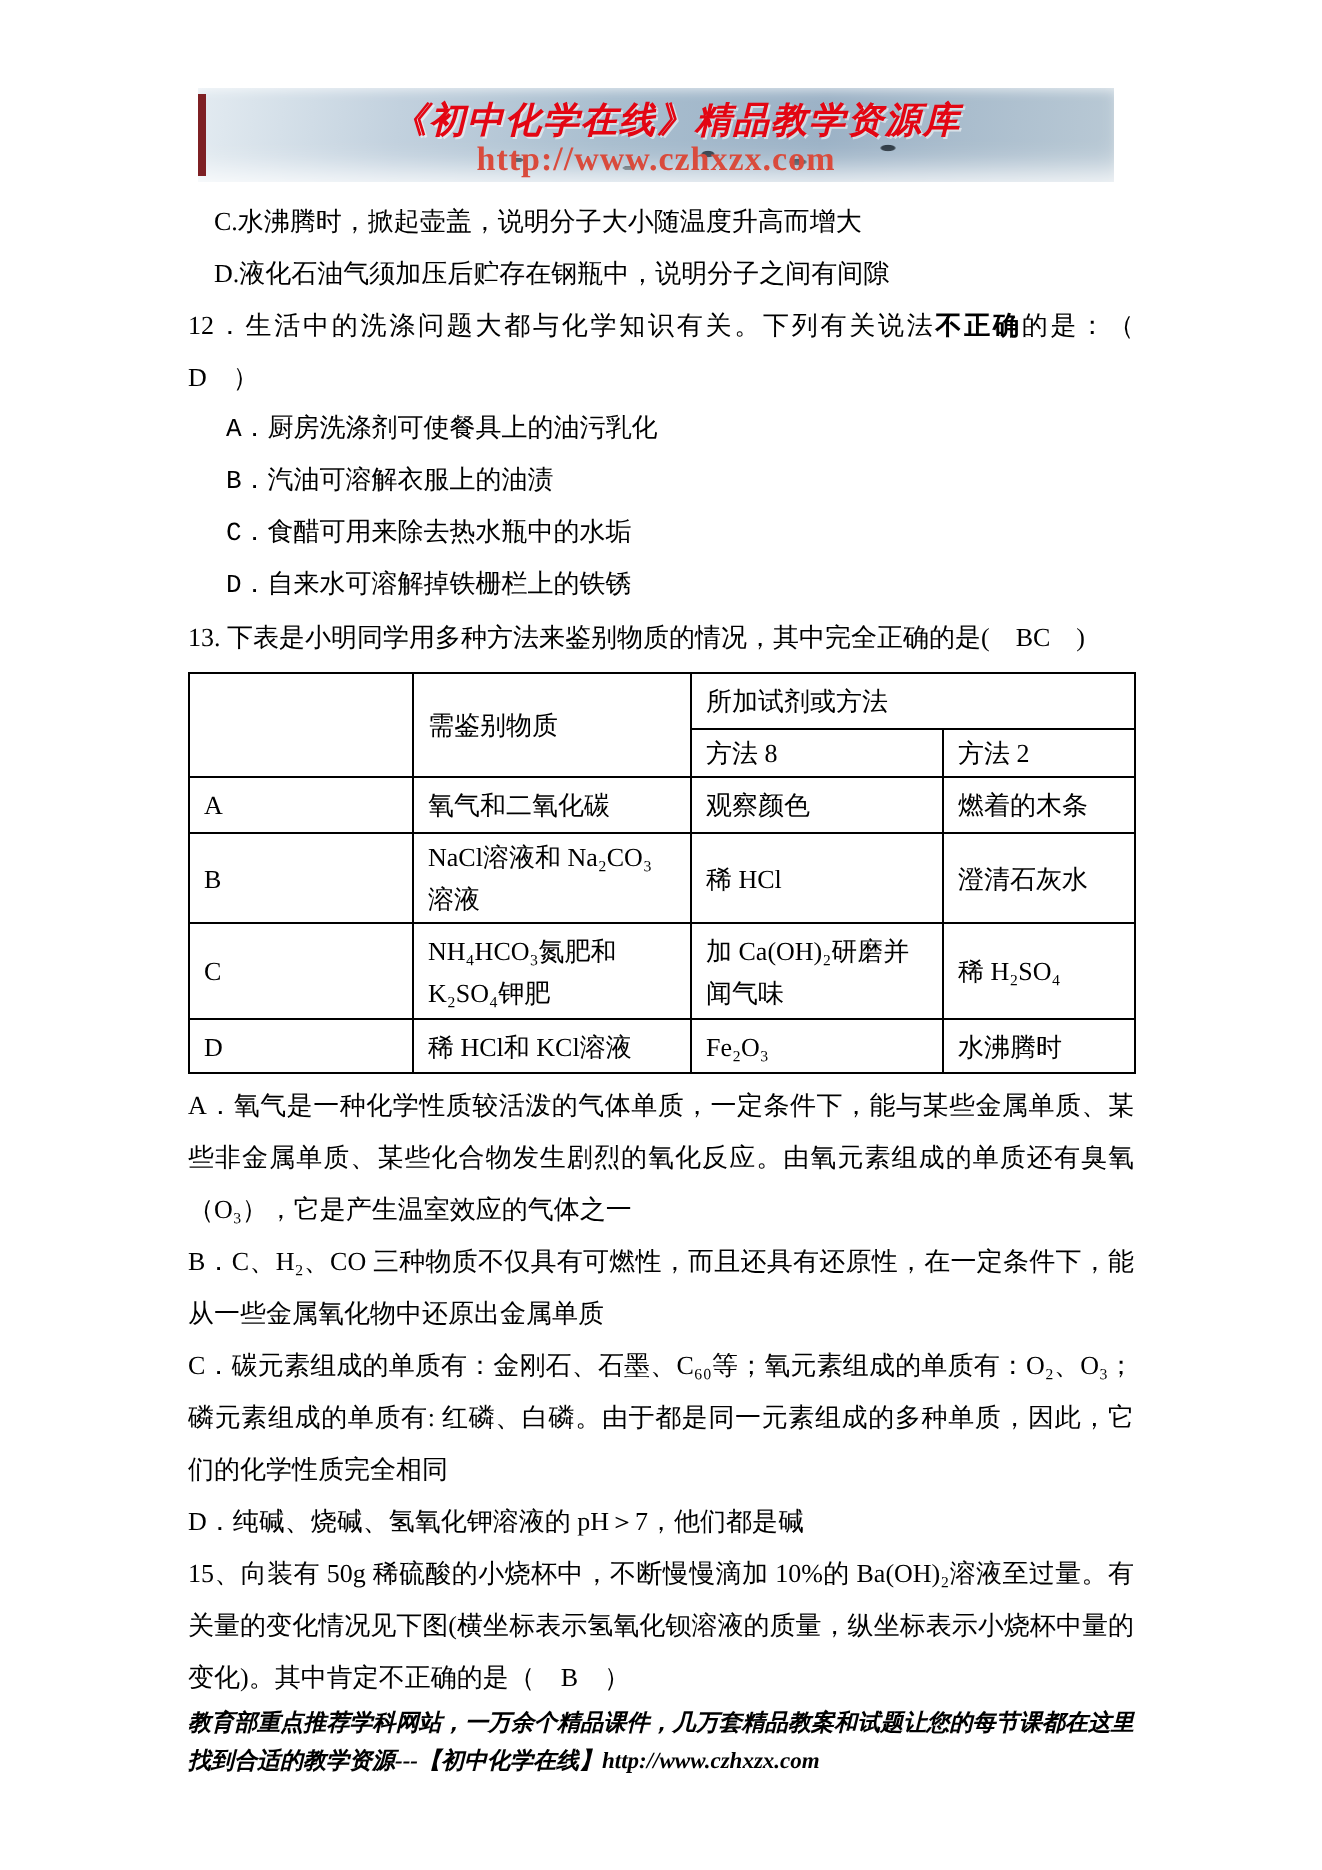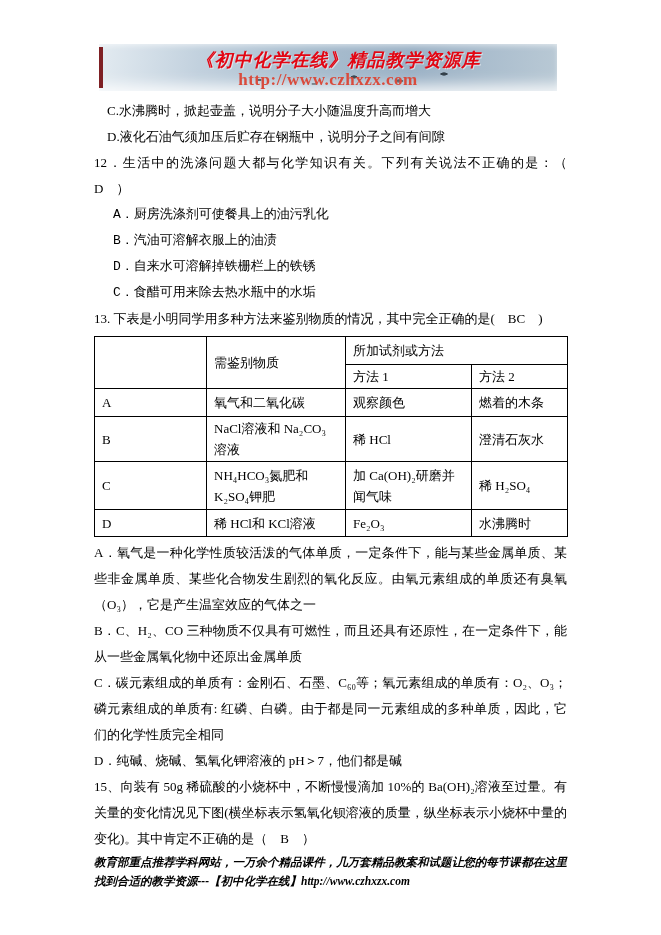--- a/index.html
+++ b/index.html
@@ -54,7 +54,7 @@
   .content p { margin: 0; text-align: justify; }
   p.ind1 { padding-left: 13px; }
   p.ind2 { padding-left: 19px; font-family: Liberation Mono, monospace; }
-  .bold { font-weight: normal; }
+  .bold { font-weight: bold; }
 
   
   table.id-table {

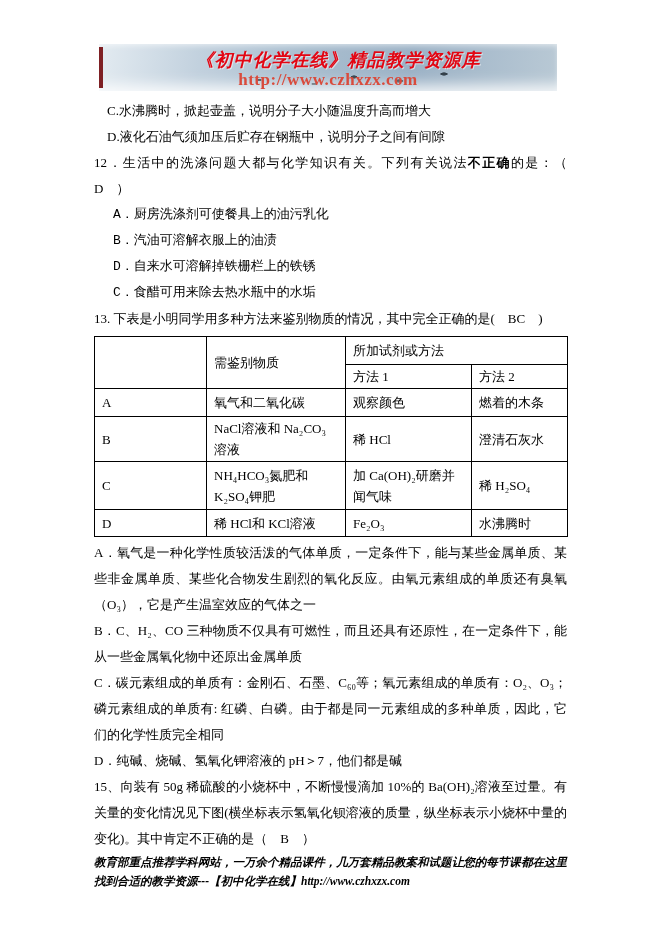--- a/index.html
+++ b/index.html
@@ -109,8 +109,8 @@
     <p><span>12．生活中的洗涤问题大都与化学知识有关。下列有关说法</span><span class="bold">不正确</span><span>的是：（　D　）</span></p>
     <p class="ind2">A．厨房洗涤剂可使餐具上的油污乳化</p>
     <p class="ind2">B．汽油可溶解衣服上的油渍</p>
+    <p class="ind2">C．食醋可用来除去热水瓶中的水垢</p>
     <p class="ind2">D．自来水可溶解掉铁栅栏上的铁锈</p>
-    <p class="ind2">C．食醋可用来除去热水瓶中的水垢</p>
 
     <p>13. 下表是小明同学用多种方法来鉴别物质的情况，其中完全正确的是(　BC　)</p>
 

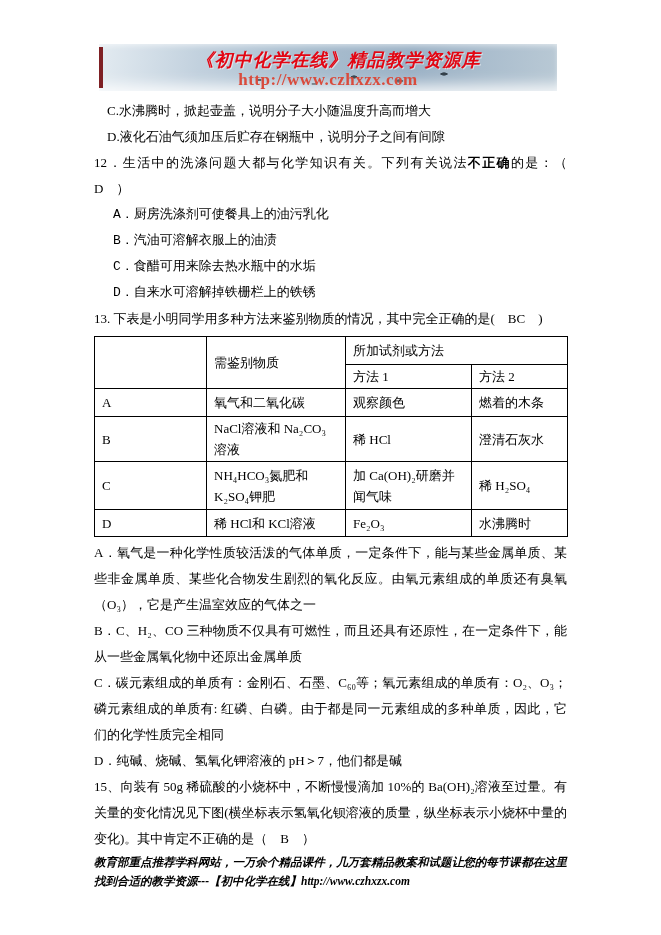--- a/index.html
+++ b/index.html
@@ -128,7 +128,7 @@
         <td colspan="2">所加试剂或方法</td>
       </tr>
       <tr class="rh2">
-        <td>方法 1</td>
+        <td>方法 8</td>
         <td>方法 2</td>
       </tr>
       <tr class="ra">

